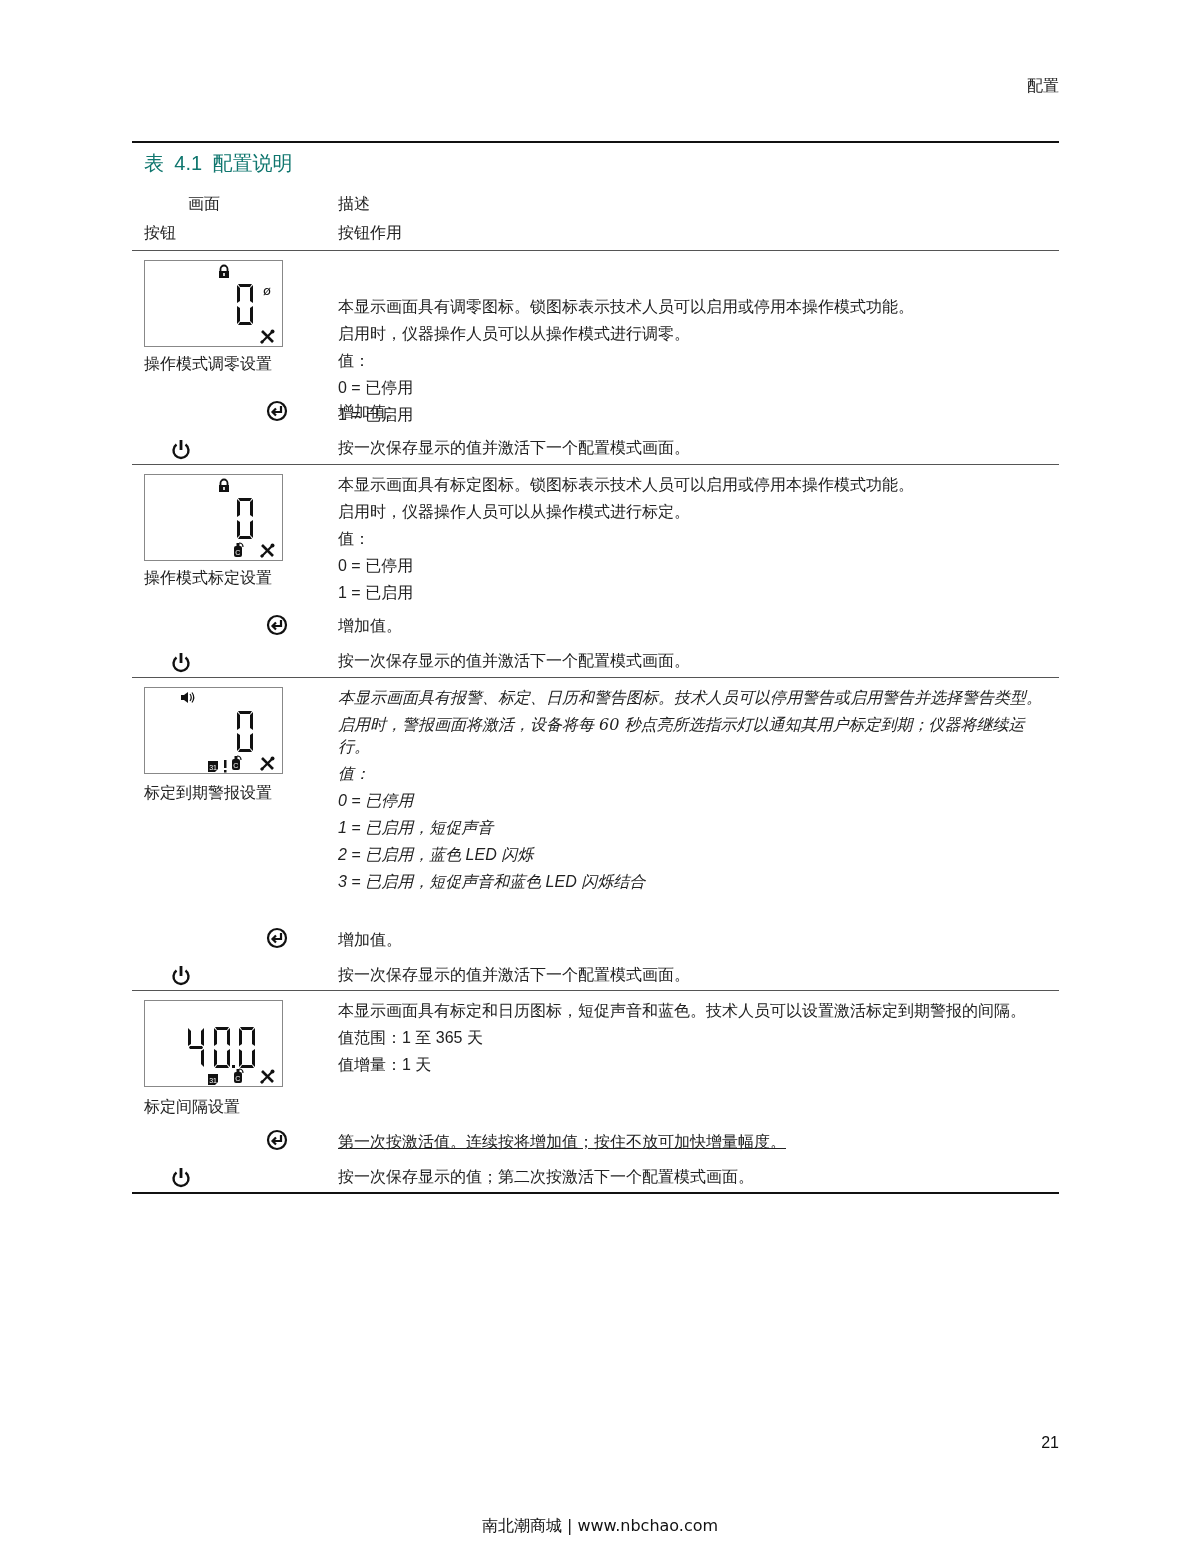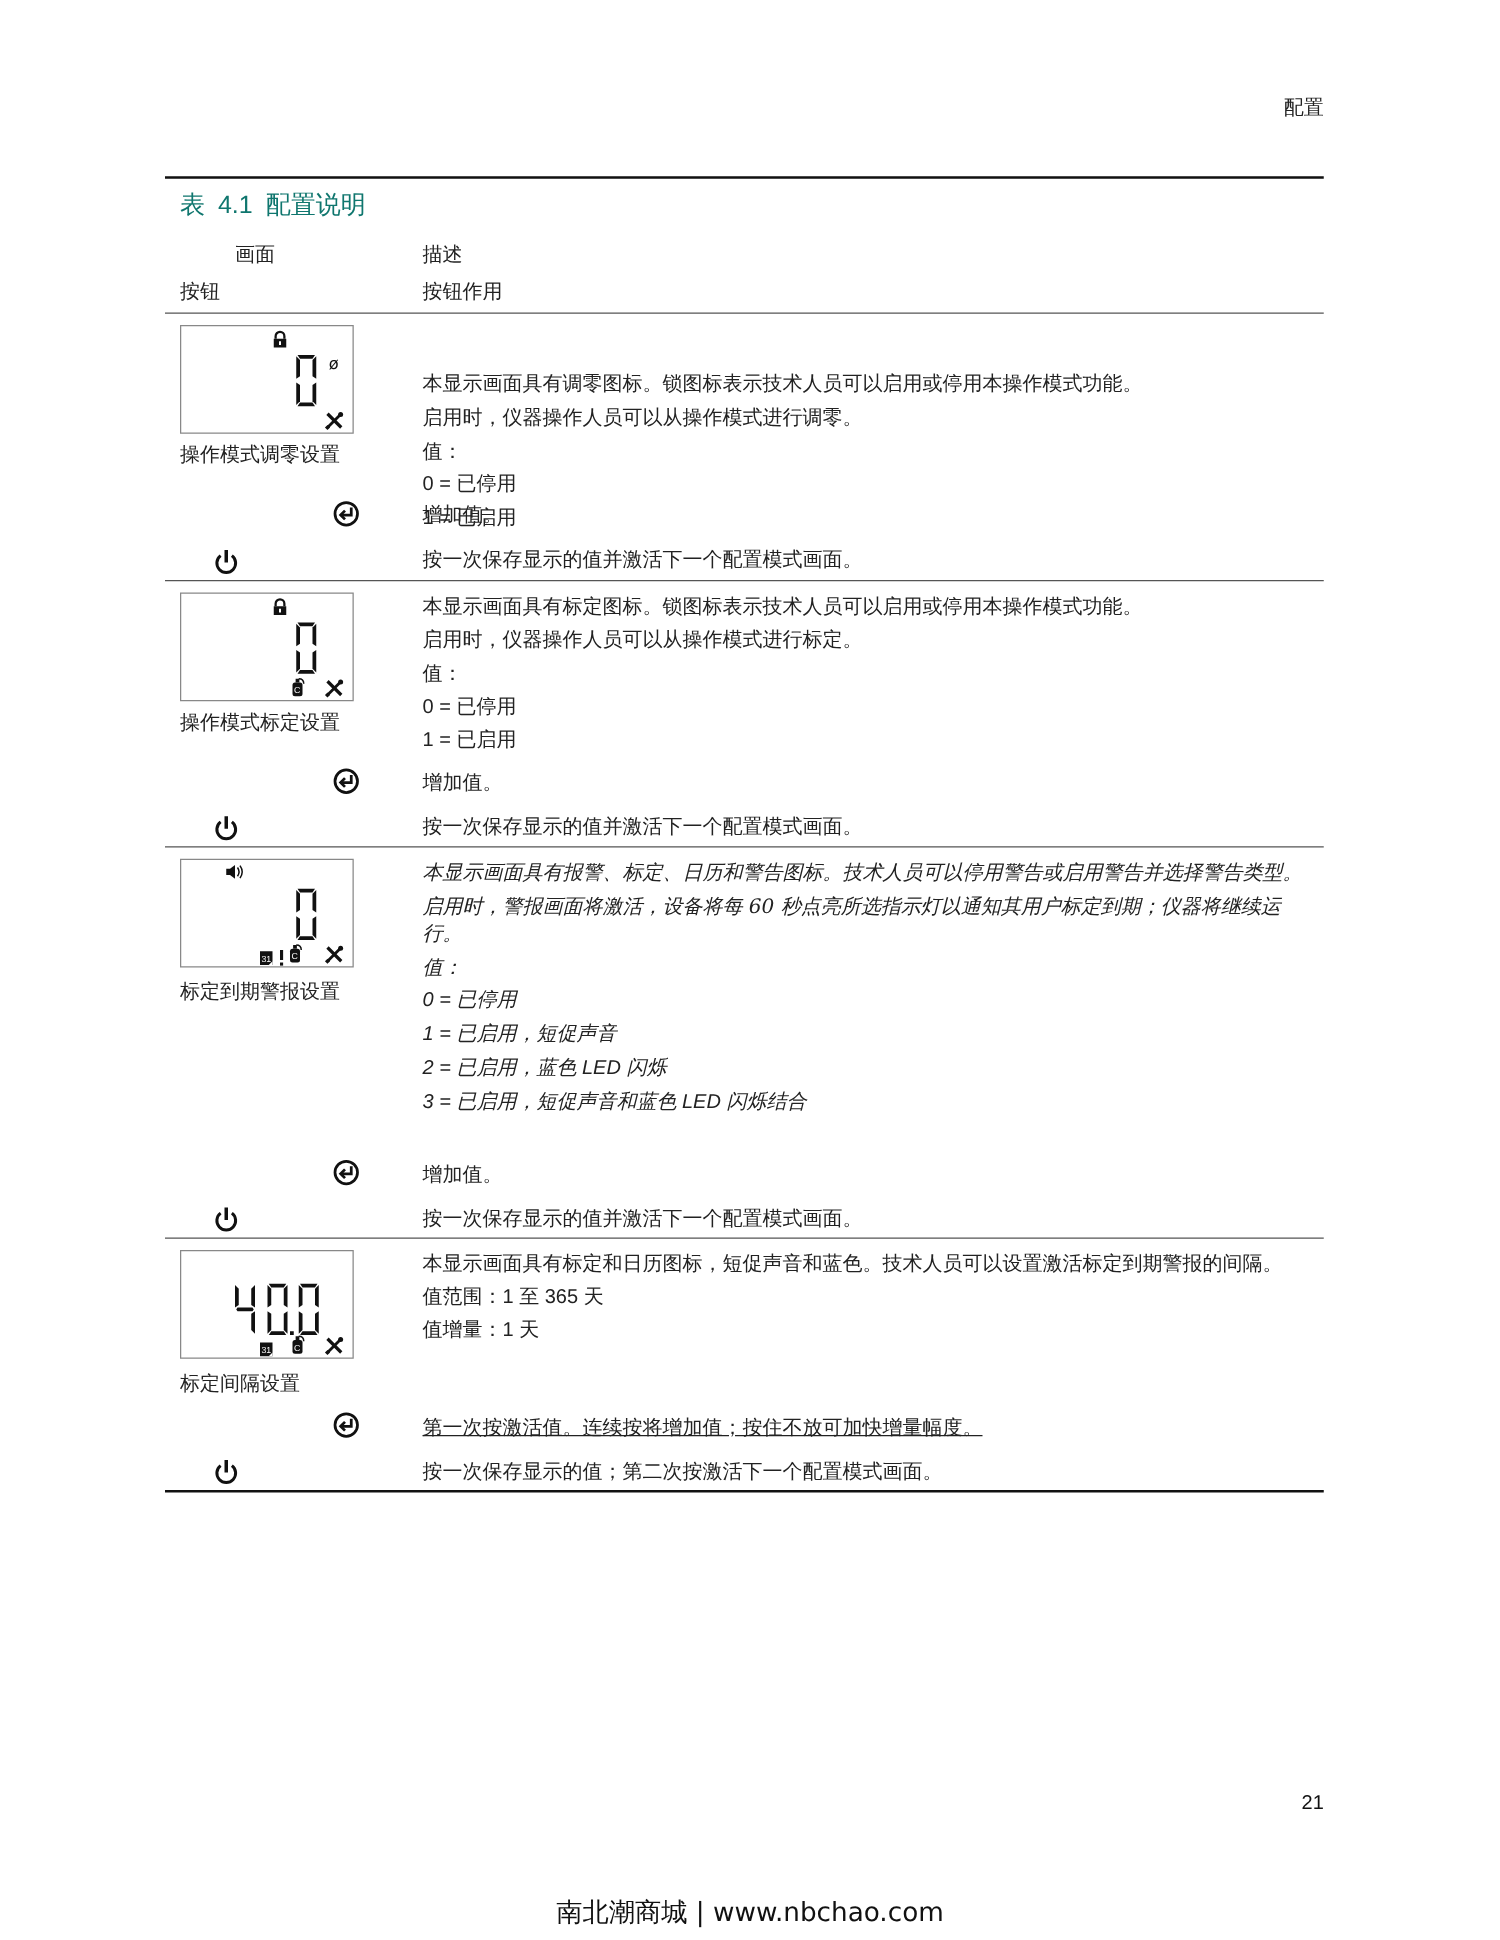--- a/index.html
+++ b/index.html
@@ -20,7 +20,7 @@
   .screenlabel { left:144px; font-size:16px; font-family:"DejaVu Serif", serif; color:#222; }
   .btnicon { width:22px; height:22px; }
   .footer-page { right:141px; top:1434px; font-size:16px; font-family:"Liberation Sans", sans-serif; color:#111; }
-  .watermark { left:0; width:1200px; top:1516px; text-align:center; font-size:21px; font-family:"DejaVu Sans", sans-serif; color:#111; }
+  .watermark { left:0; width:1200px; top:1516px; text-align:center; font-size:16px; font-family:"DejaVu Sans", sans-serif; color:#111; }
 </style>
 </head>
 <body>

